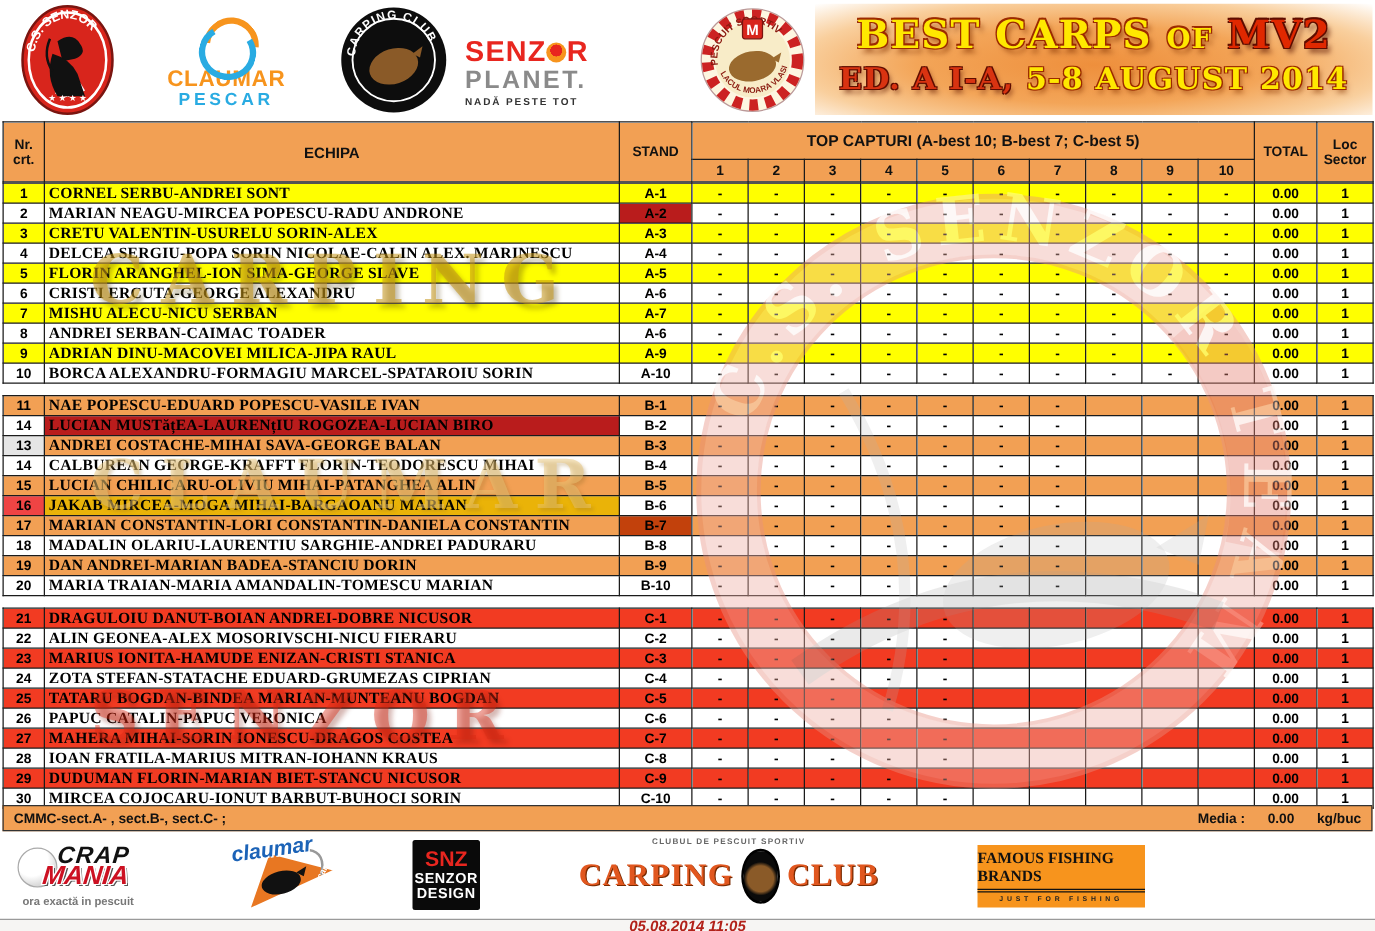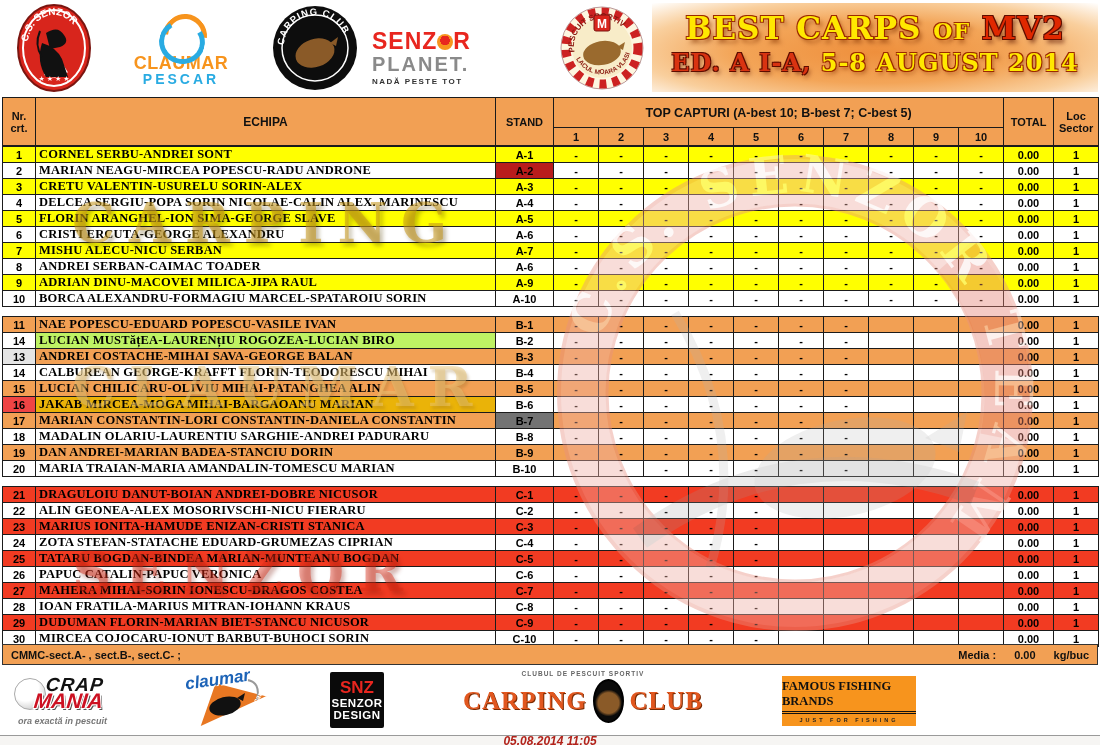--- a/index.html
+++ b/index.html
@@ -448,7 +448,7 @@
           </tr>
           <tr>
             <td class="nr" style="background: rgb(255, 255, 255);">14</td>
-            <td class="team" style="background: #bef264;">LUCIAN MUSTățEA-LAURENțIU ROGOZEA-LUCIAN BIRO</td>
+            <td class="team" style="background: #b91c1c;">LUCIAN MUSTățEA-LAURENțIU ROGOZEA-LUCIAN BIRO</td>
             <td class="stand" style="background: rgb(255, 255, 255);">B-2</td>
             <td class="cap" style="background: rgb(255, 255, 255);">-</td>
             <td class="cap" style="background: rgb(255, 255, 255);">-</td>

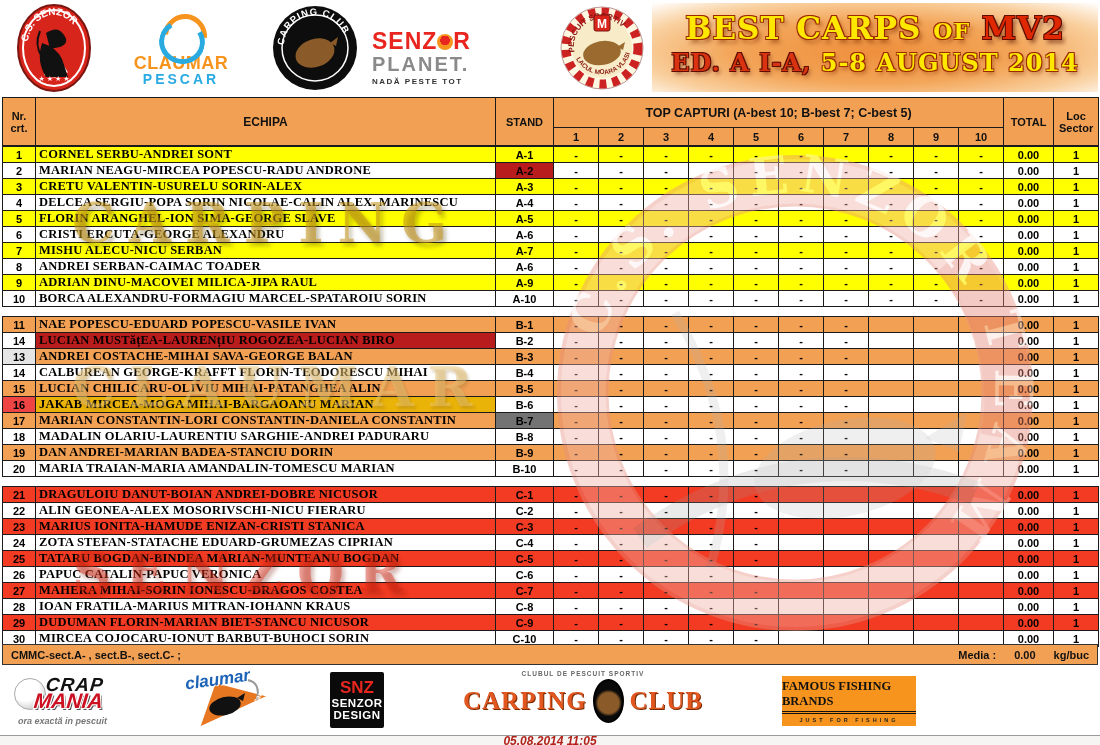--- a/index.html
+++ b/index.html
@@ -534,7 +534,7 @@
           <tr>
             <td class="nr" style="background: rgb(242, 160, 84);">17</td>
             <td class="team" style="background: rgb(242, 160, 84);">MARIAN CONSTANTIN-LORI CONSTANTIN-DANIELA CONSTANTIN</td>
-            <td class="stand" style="background: #737373;">B-7</td>
+            <td class="stand" style="background: #c2410c;">B-7</td>
             <td class="cap" style="background: rgb(242, 160, 84);">-</td>
             <td class="cap" style="background: rgb(242, 160, 84);">-</td>
             <td class="cap" style="background: rgb(242, 160, 84);">-</td>

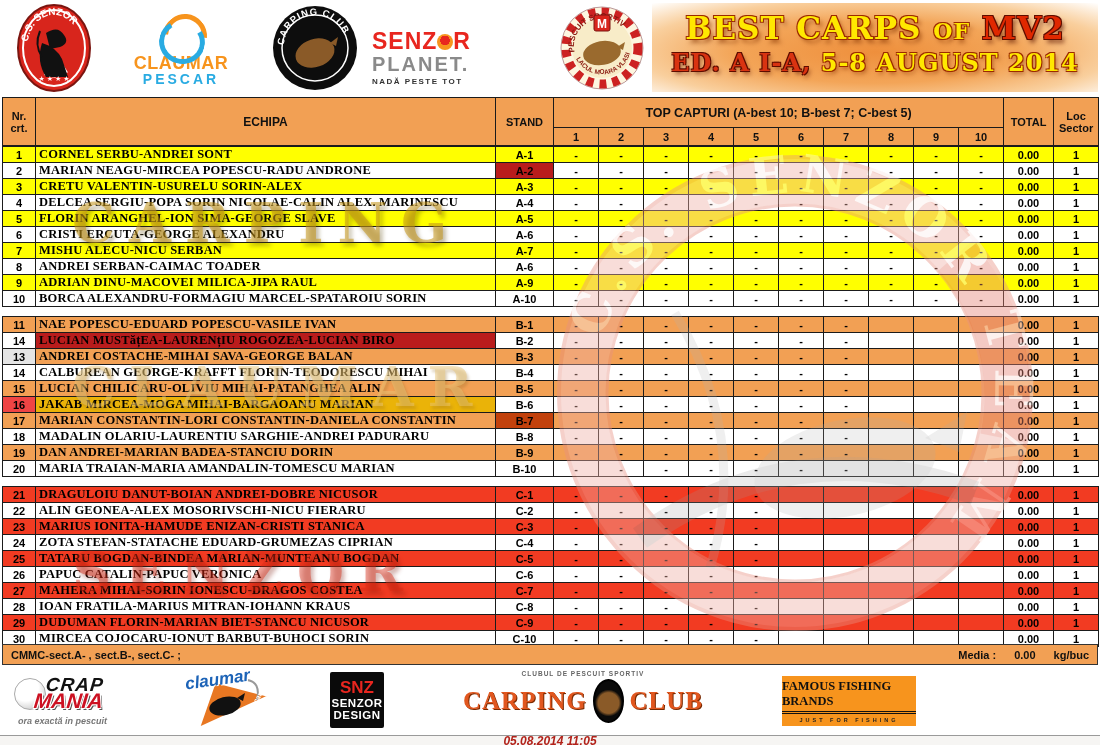--- a/index.html
+++ b/index.html
@@ -72,7 +72,7 @@
   .cm-crap{position:absolute;left:32px;top:0;font-style:italic;font-weight:900;font-size:19px;color:#111;transform:skewX(-6deg);letter-spacing:1px;}
   .cm-mania{position:absolute;left:20px;top:15px;font-style:italic;font-weight:900;font-size:21px;color:#cc1122;transform:skewX(-6deg);
     text-shadow:-1px -1px 0 #fff,1px -1px 0 #fff,-1px 1px 0 #fff,1px 1px 0 #fff,2px 2px 0 #555;}
-  .cm-tag{position:absolute;left:4px;top:42px;font-style:italic;font-weight:bold;font-size:9px;color:#777;}
+  .cm-tag{position:absolute;left:4px;top:42px;font-weight:bold;font-size:9px;color:#777;}
   .claumar-tri{position:absolute;left:177px;top:2px;width:96px;height:62px;}
   .ct-name{position:absolute;left:8px;top:0;font-weight:900;font-style:italic;font-size:17px;color:#1c63b7;transform:rotate(-8deg);
     text-shadow:1px 1px 0 #fff;}

